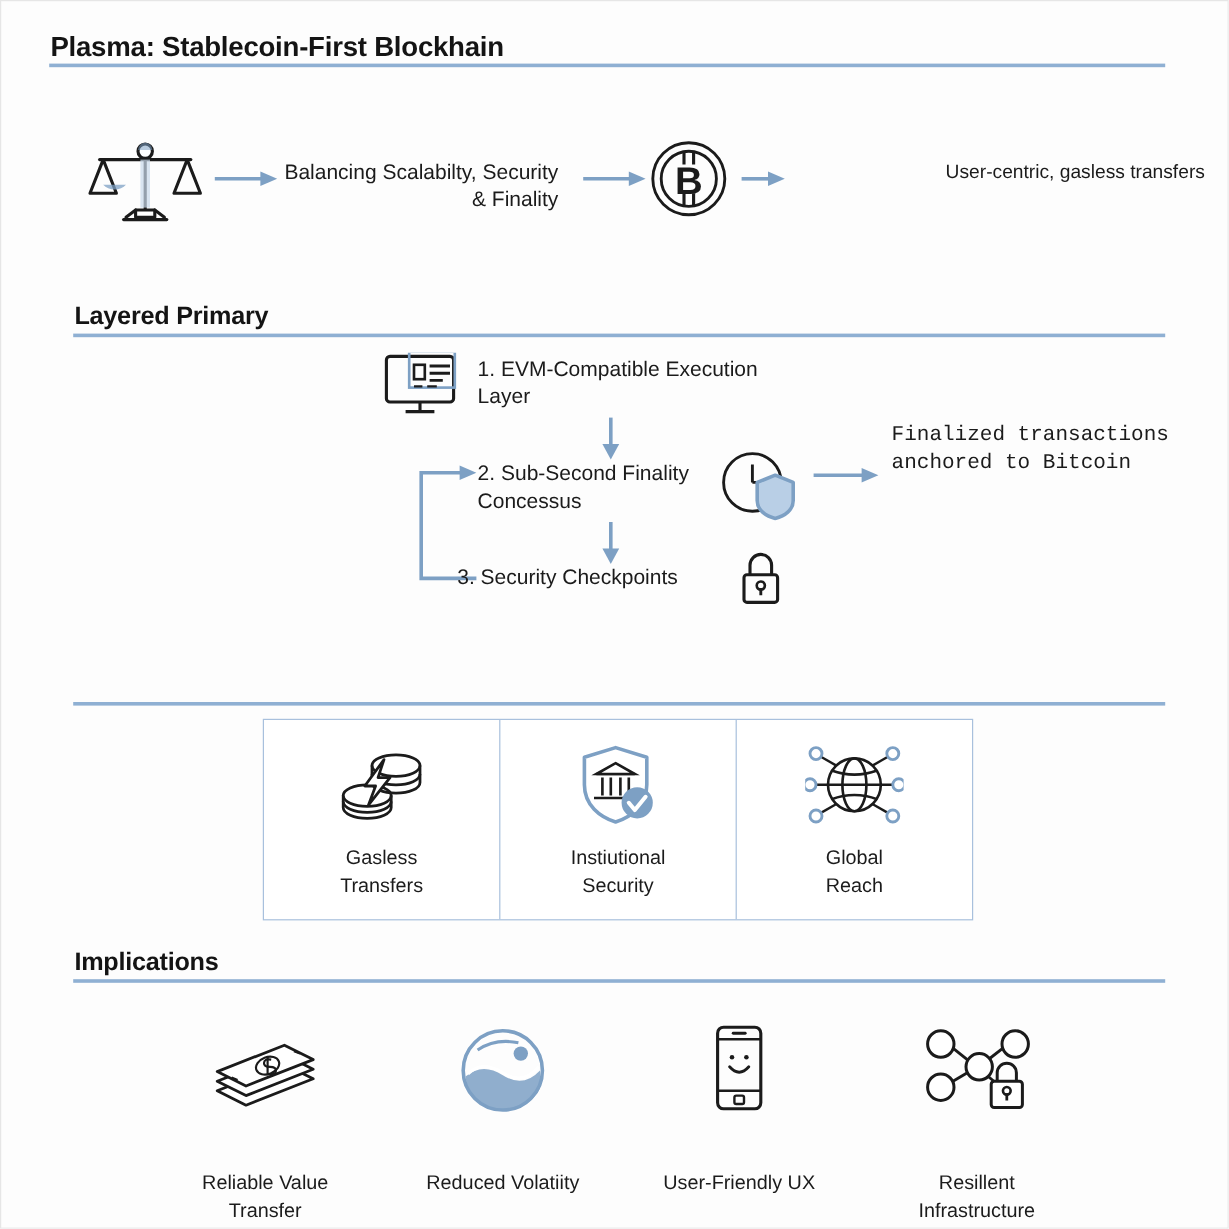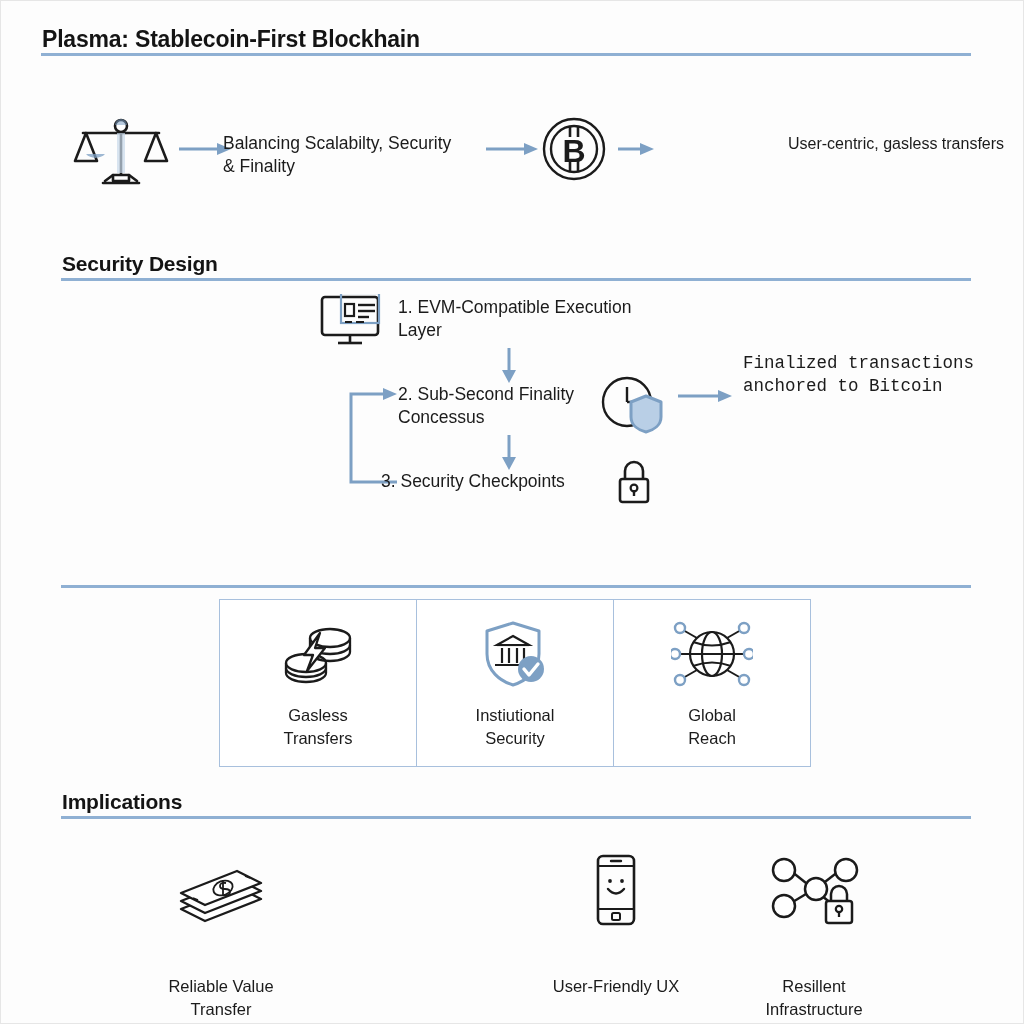--- a/index.html
+++ b/index.html
@@ -131,7 +131,7 @@
     <path d="M40 2 L54 8 L40 14 Z" fill="#7da0c4"></path>
   </svg>
 
-  <div class="txt" style="left:222px; top:131px; font-size:17.5px;">Balancing Scalabilty, Security
+  <div class="txt" style="left:236px; top:131px; font-size:17.5px;text-align:right;">Balancing Scalabilty, Security
 &amp; Finality</div>
 
   <svg class="arrow-svg" style="left:483px; top:140px;" width="58" height="16">

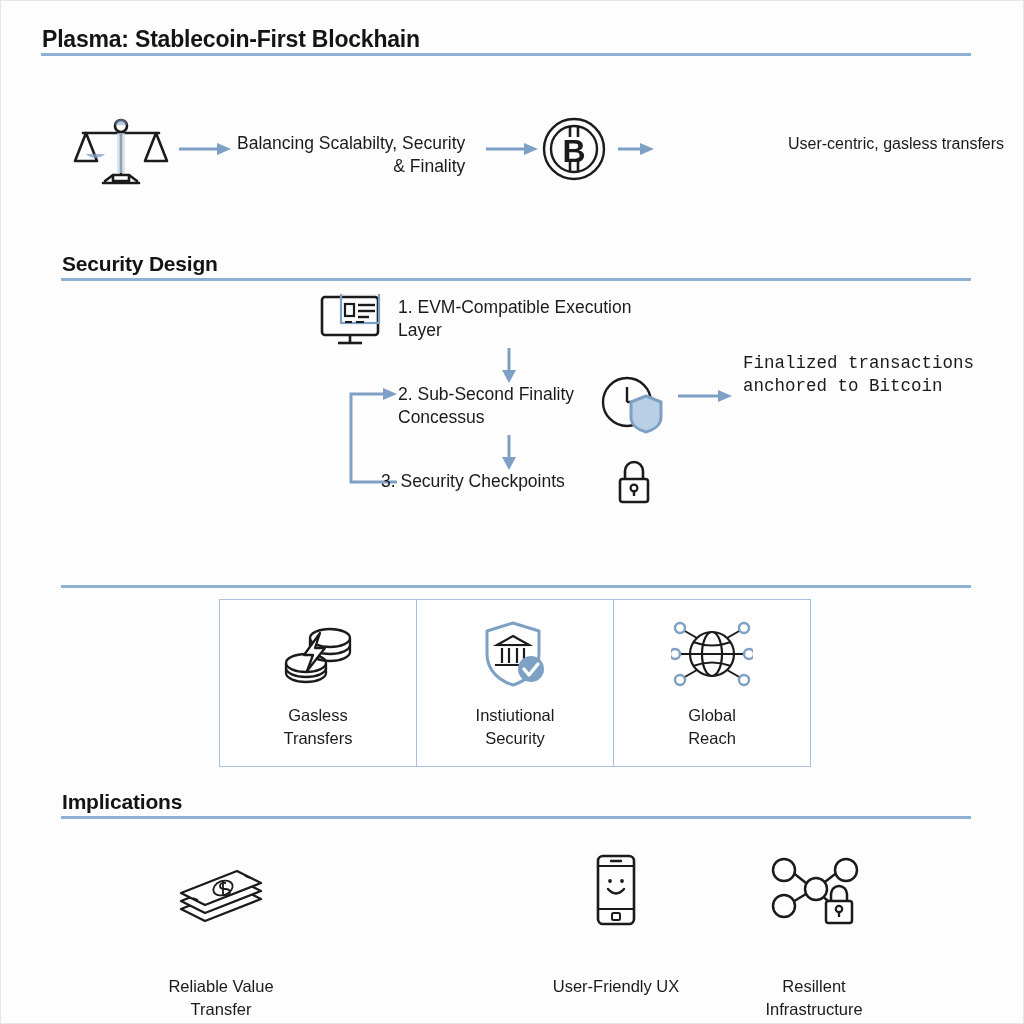--- a/index.html
+++ b/index.html
@@ -159,7 +159,7 @@
 
   <div class="txt" style="left:787px; top:132px; font-size:16px;">User-centric, gasless transfers</div>
 
-  <div class="section-head" style="left:61px; top:251px; font-size:21px;">Security Design</div>
+  <div class="section-head" style="left:61px; top:251px; font-size:21px;">Layered Primary</div>
   <div class="rule" style="left:60px; top:277px; width:910px;"></div>
 
   <div class="icon" style="left:318px; top:293px;">

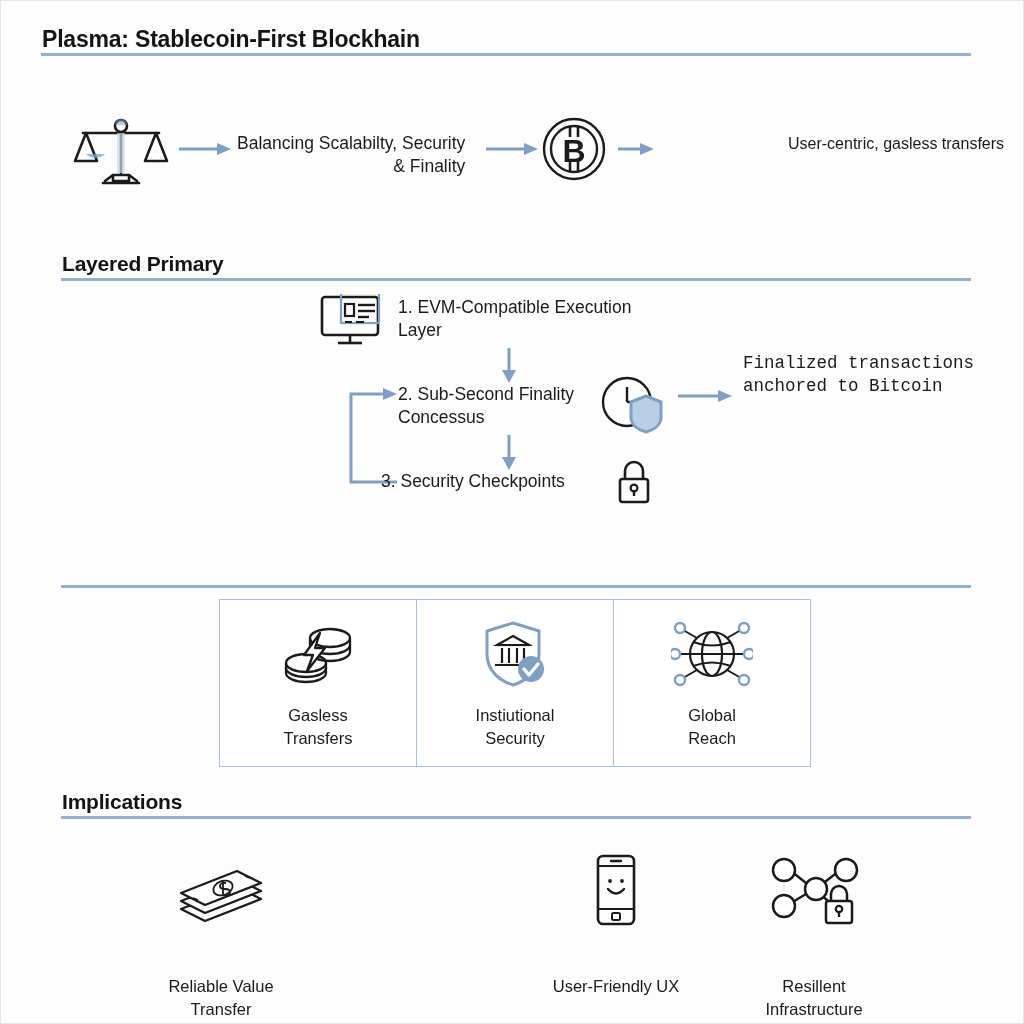--- a/index.html
+++ b/index.html
@@ -327,6 +327,18 @@
 Transfer</div>
   </div>
 
+  <div class="impl" style="left:318px; top:848px;">
+    <div class="impl-icon">
+      <svg width="74" height="74" viewBox="0 0 74 74">
+        <circle cx="37" cy="37" r="33" fill="none" stroke="#7da0c4" stroke-width="3"></circle>
+        <path d="M6 42 Q20 30 37 41 Q54 52 68 37 L68 52 A33 33 0 0 1 37 70 A33 33 0 0 1 7 50 Z" fill="#7da0c4" opacity="0.85"></path>
+        <path d="M8 40 Q20 28 37 39 Q54 50 67 34" fill="none" stroke="#ffffff" stroke-width="2.6"></path>
+        <circle cx="52" cy="23" r="6" fill="#7da0c4"></circle>
+        <path d="M16 20 Q31 10 50 14" fill="none" stroke="#7da0c4" stroke-width="2.6"></path>
+      </svg>
+    </div>
+    <div class="impl-label">Reduced Volatiity</div>
+  </div>
 
   <div class="impl" style="left:515px; top:848px;">
     <div class="impl-icon">

